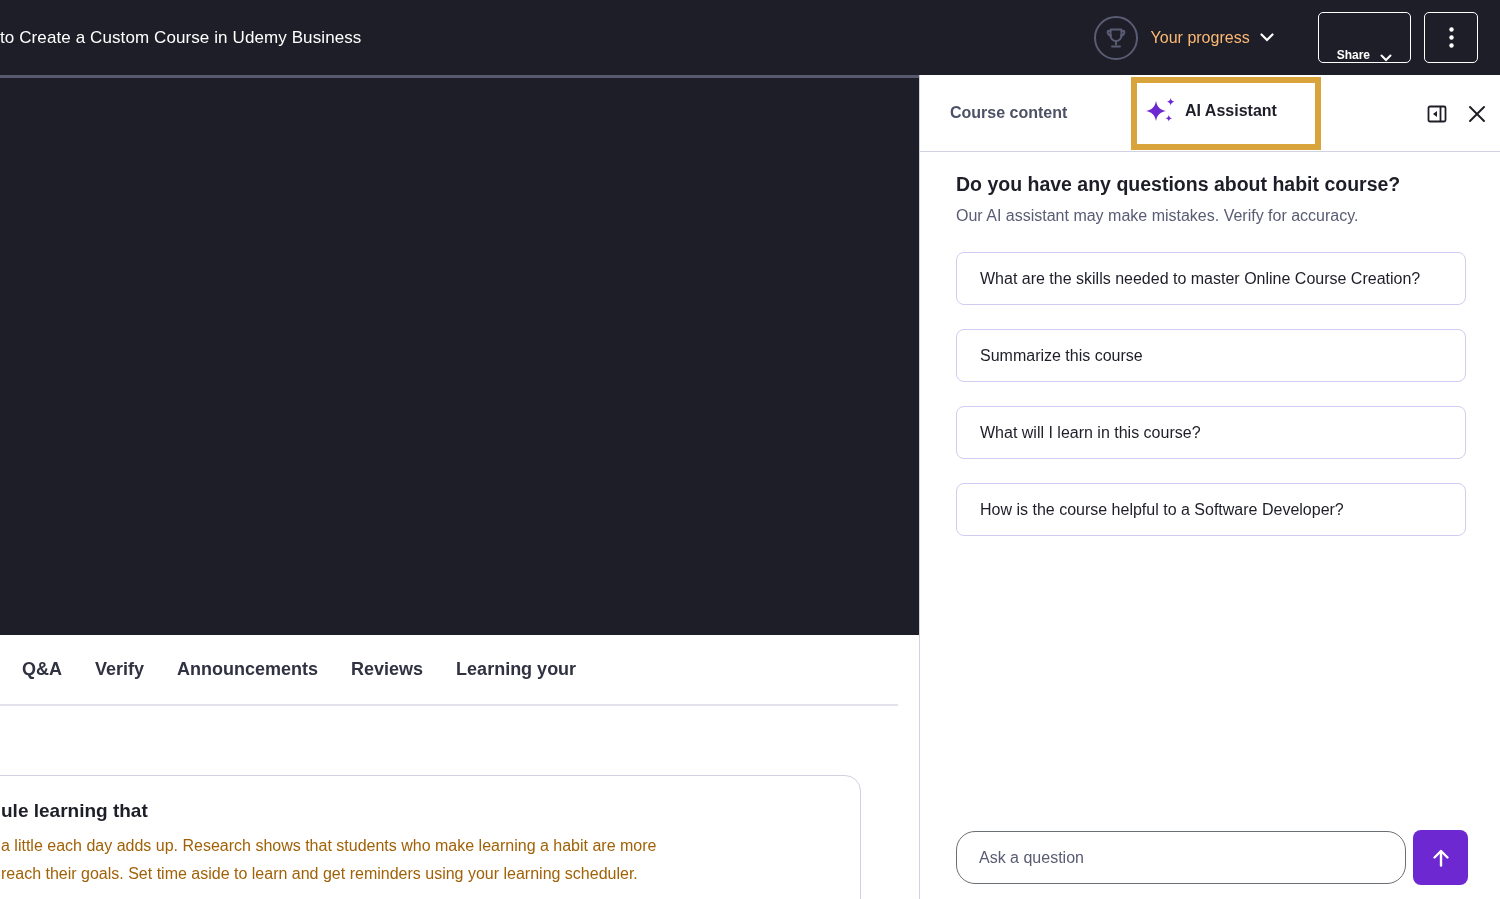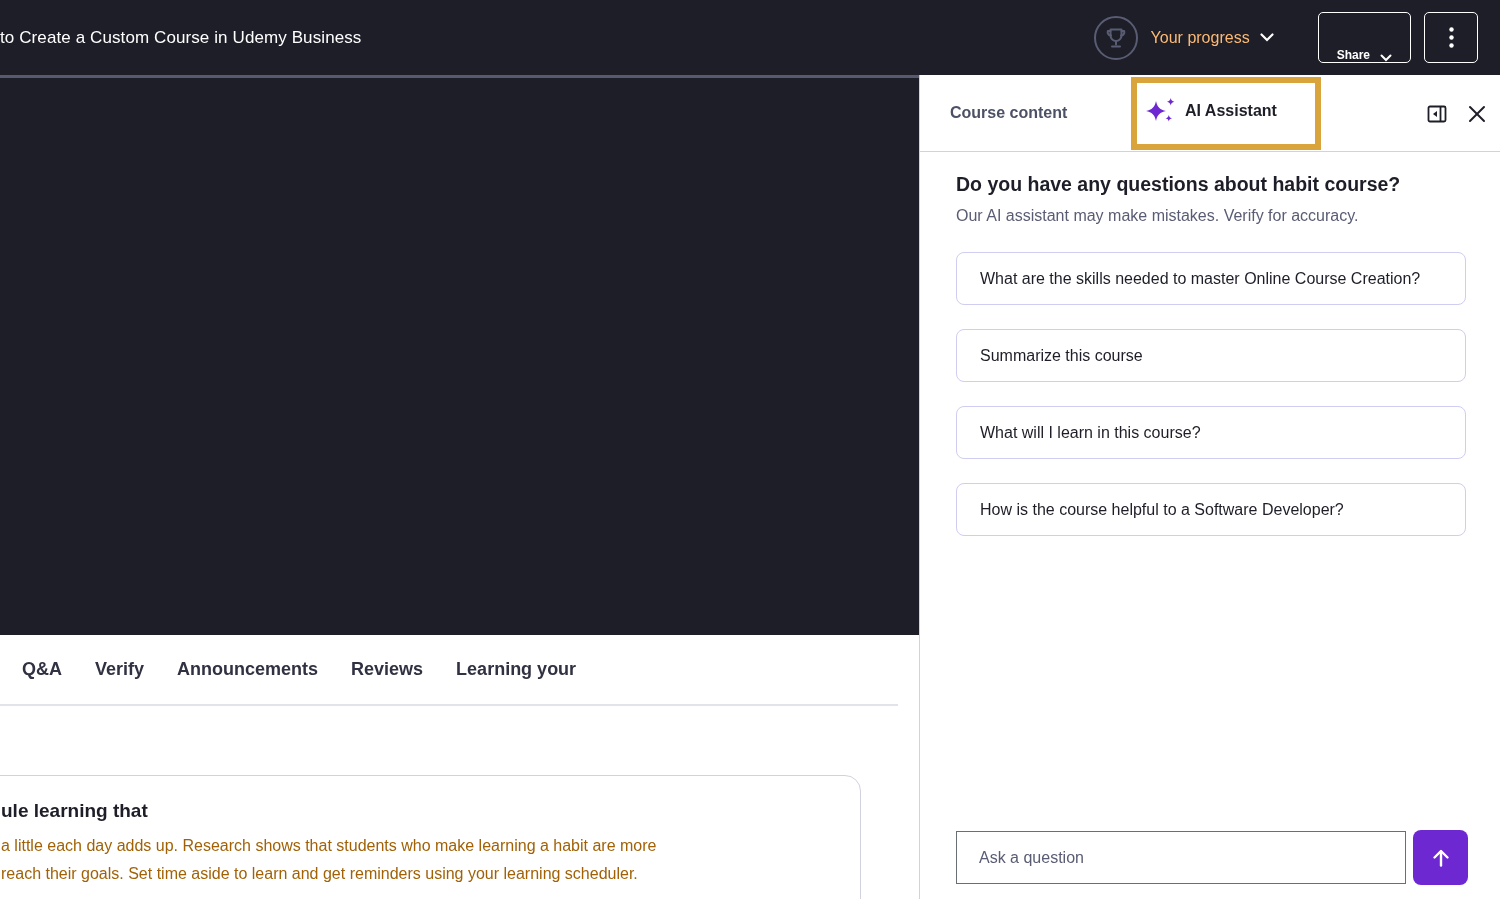--- a/index.html
+++ b/index.html
@@ -65,7 +65,7 @@
     text-align:left; line-height:27px; cursor:pointer; }
 
   .ask-row { position:absolute; left:36px; bottom:14px; display:flex; align-items:center; gap:7px; }
-  .ask-input { width:450px; height:53px; border:1px solid #6a6f73; border-radius:0;
+  .ask-input { width:450px; height:53px; border:1px solid #6a6f73; border-radius:19px;
     padding:0 22px; font-family:"Liberation Sans", sans-serif; font-size:16px; color:#4c1d95; outline:none; }
   .ask-input::placeholder { color:#595c73; }
   .send-btn { width:55px; height:55px; background:#6d28d2; border:none; border-radius:8px;

